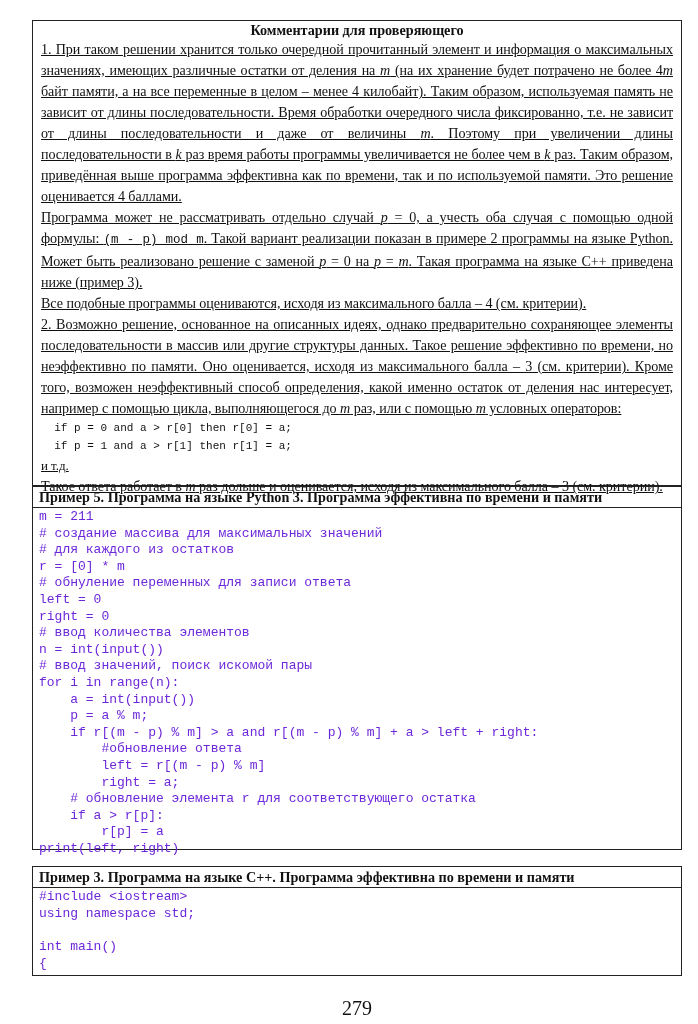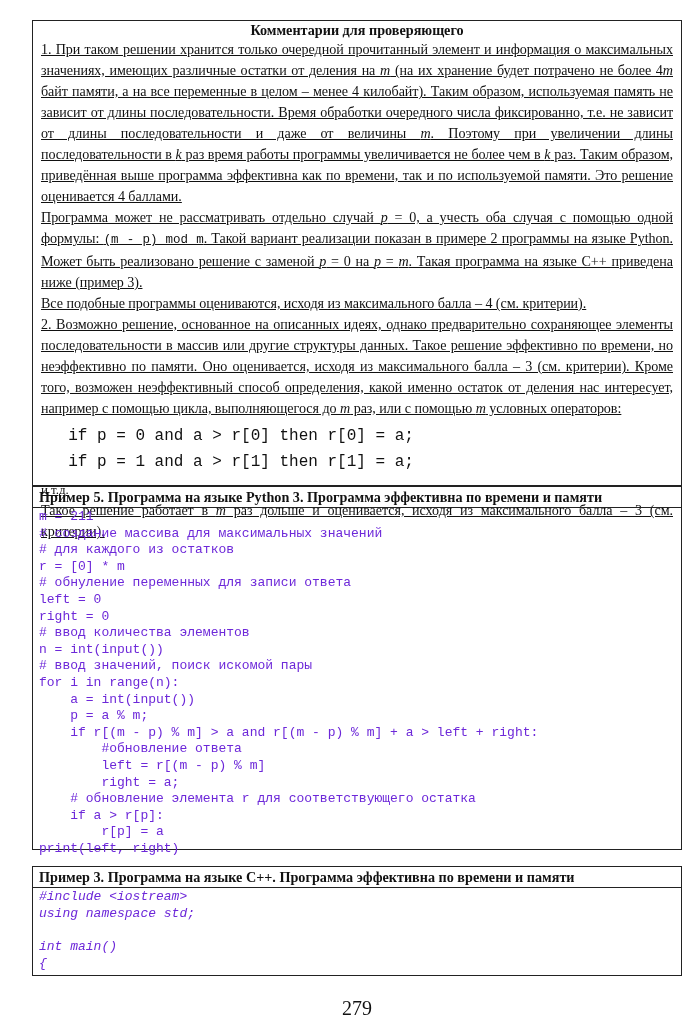--- a/index.html
+++ b/index.html
@@ -24,7 +24,7 @@
   .mono-inline { font-family: "Liberation Mono", "DejaVu Sans Mono", monospace; font-size: 12.5px; }
   .code-in-text {
     font-family: "Liberation Mono", "DejaVu Sans Mono", monospace;
-    font-size: 16px; line-height: 18.2px; white-space: pre; margin: 8px;
+    font-size: 11px; line-height: 18.2px; white-space: pre; margin: 0;
   }
   .ex-header {
     font-weight: bold; font-size: 14.2px; line-height: 18px;

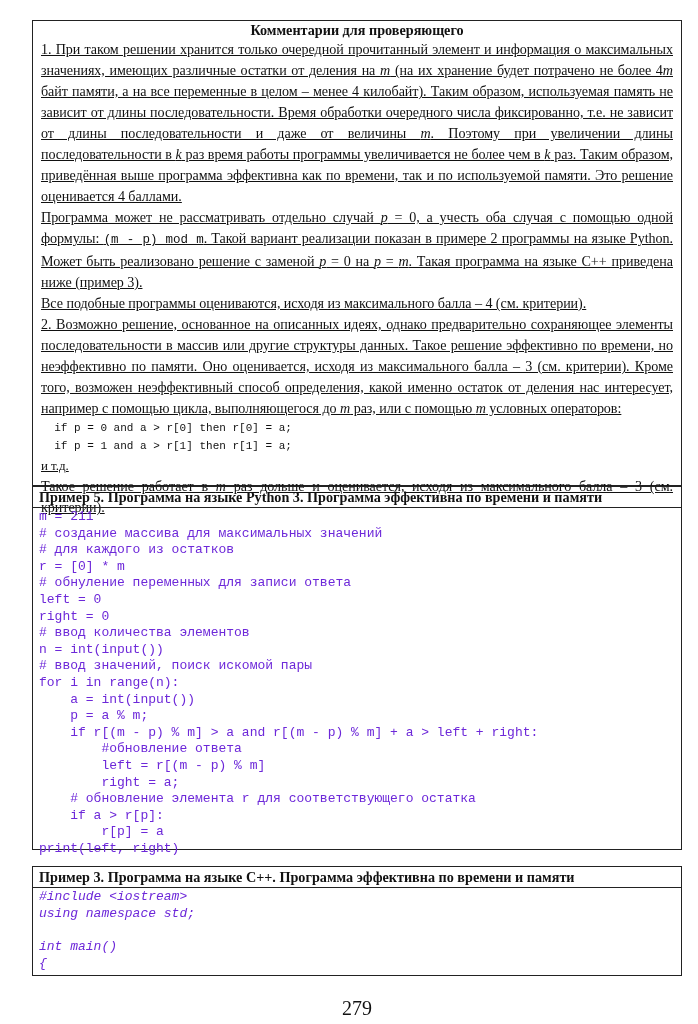--- a/index.html
+++ b/index.html
@@ -62,7 +62,7 @@
 
   <p class="para" style="font-size:13px;">и т.д.</p>
 
-  <p class="para"><span>Такое решение работает в </span><i>m</i><span> раз дольше и оценивается, исходя из максимального балла – 3 (см. критерии).</span></p>
+  <p class="para"><span>Такое ответа работает в </span><i>m</i><span> раз дольше и оценивается, исходя из максимального балла – 3 (см. критерии).</span></p>
 
 </div>
 

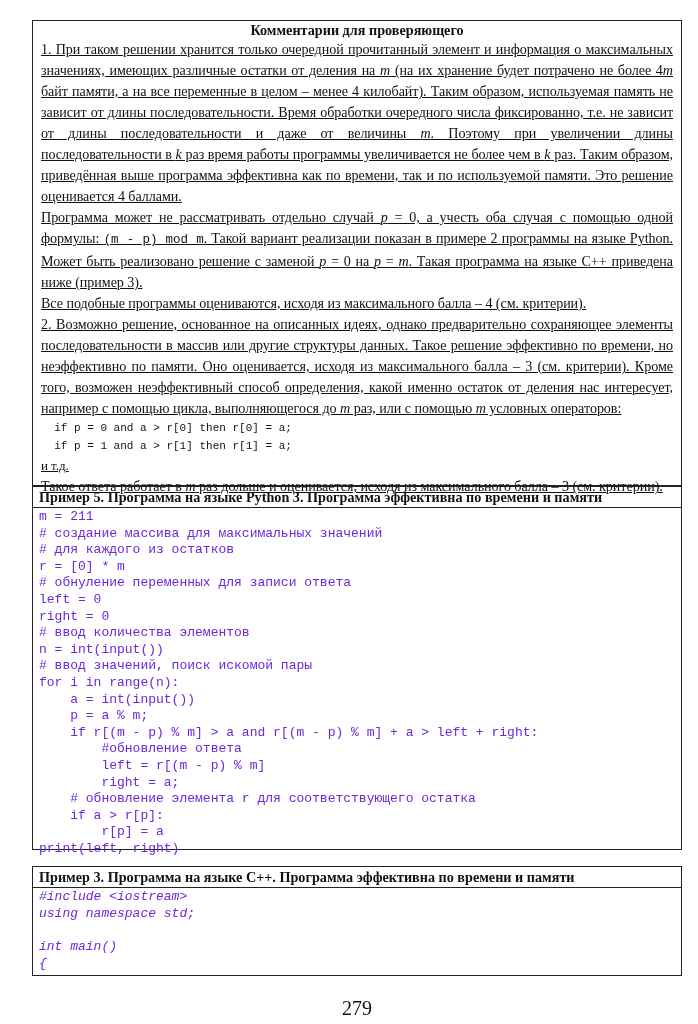--- a/index.html
+++ b/index.html
@@ -37,7 +37,7 @@
     font-size: 13px; line-height: 16.6px; white-space: pre;
     padding: 1px 6px; margin: 0; color: #6d28d9;
   }
-  #ex3 .code { line-height: 16.8px; font-style: italic; }
+  #ex3 .code { line-height: 16.8px; }
   .page-number {
     position: absolute; top: 997px; left: 8px; width: 698px; text-align: center;
     font-size: 20px;

